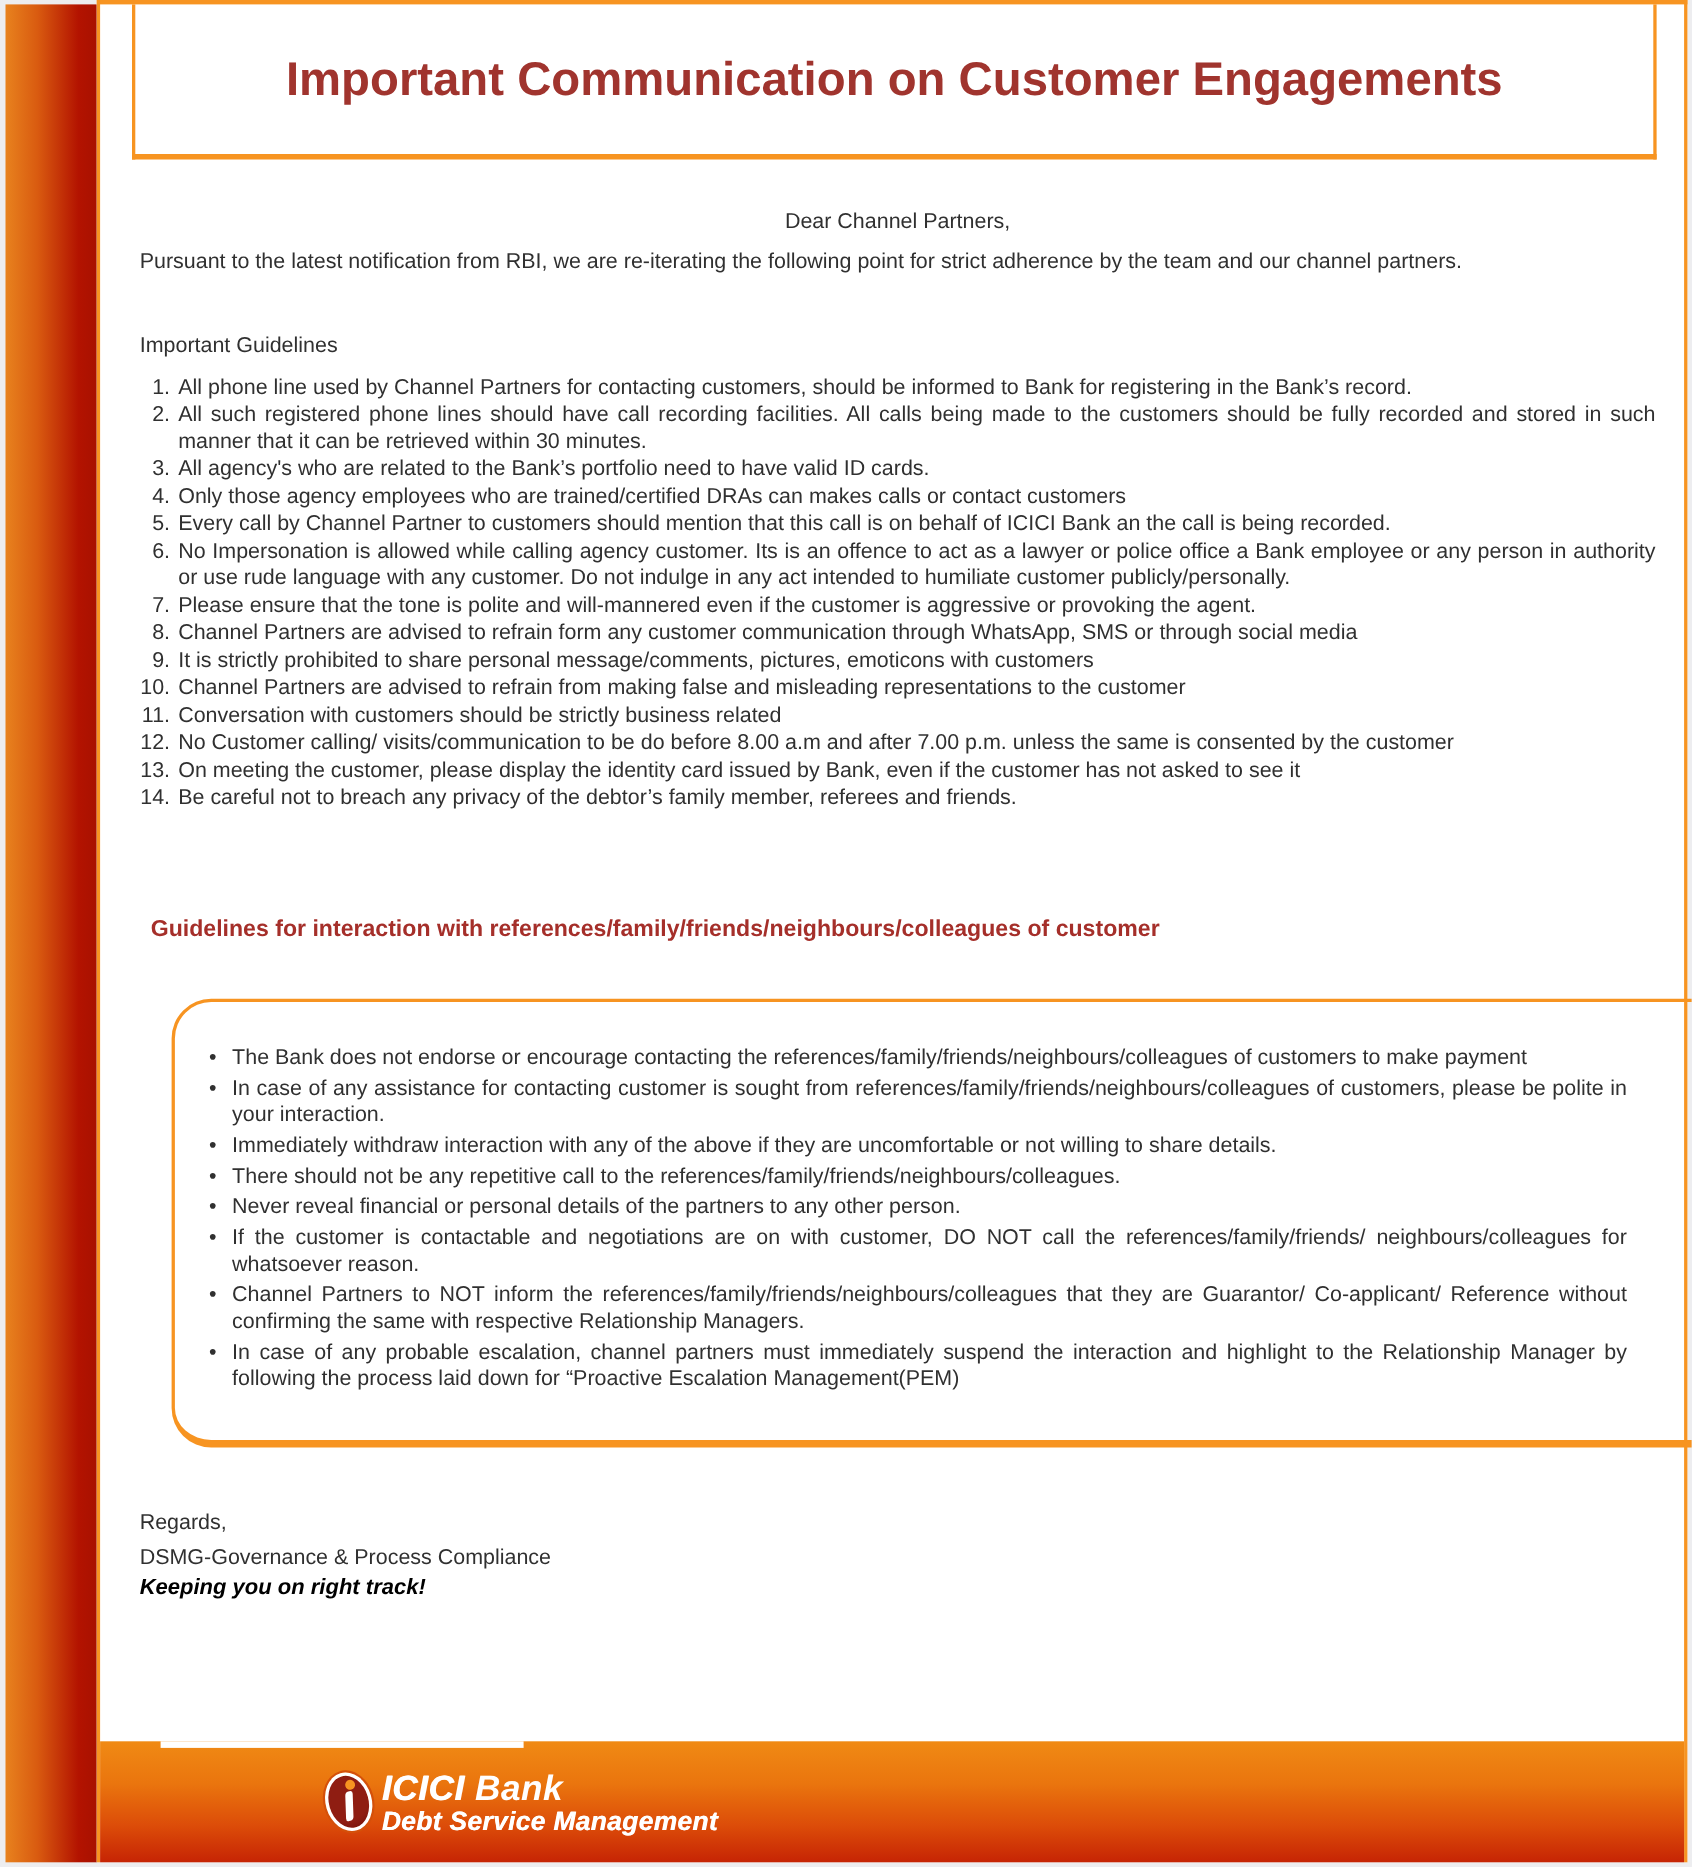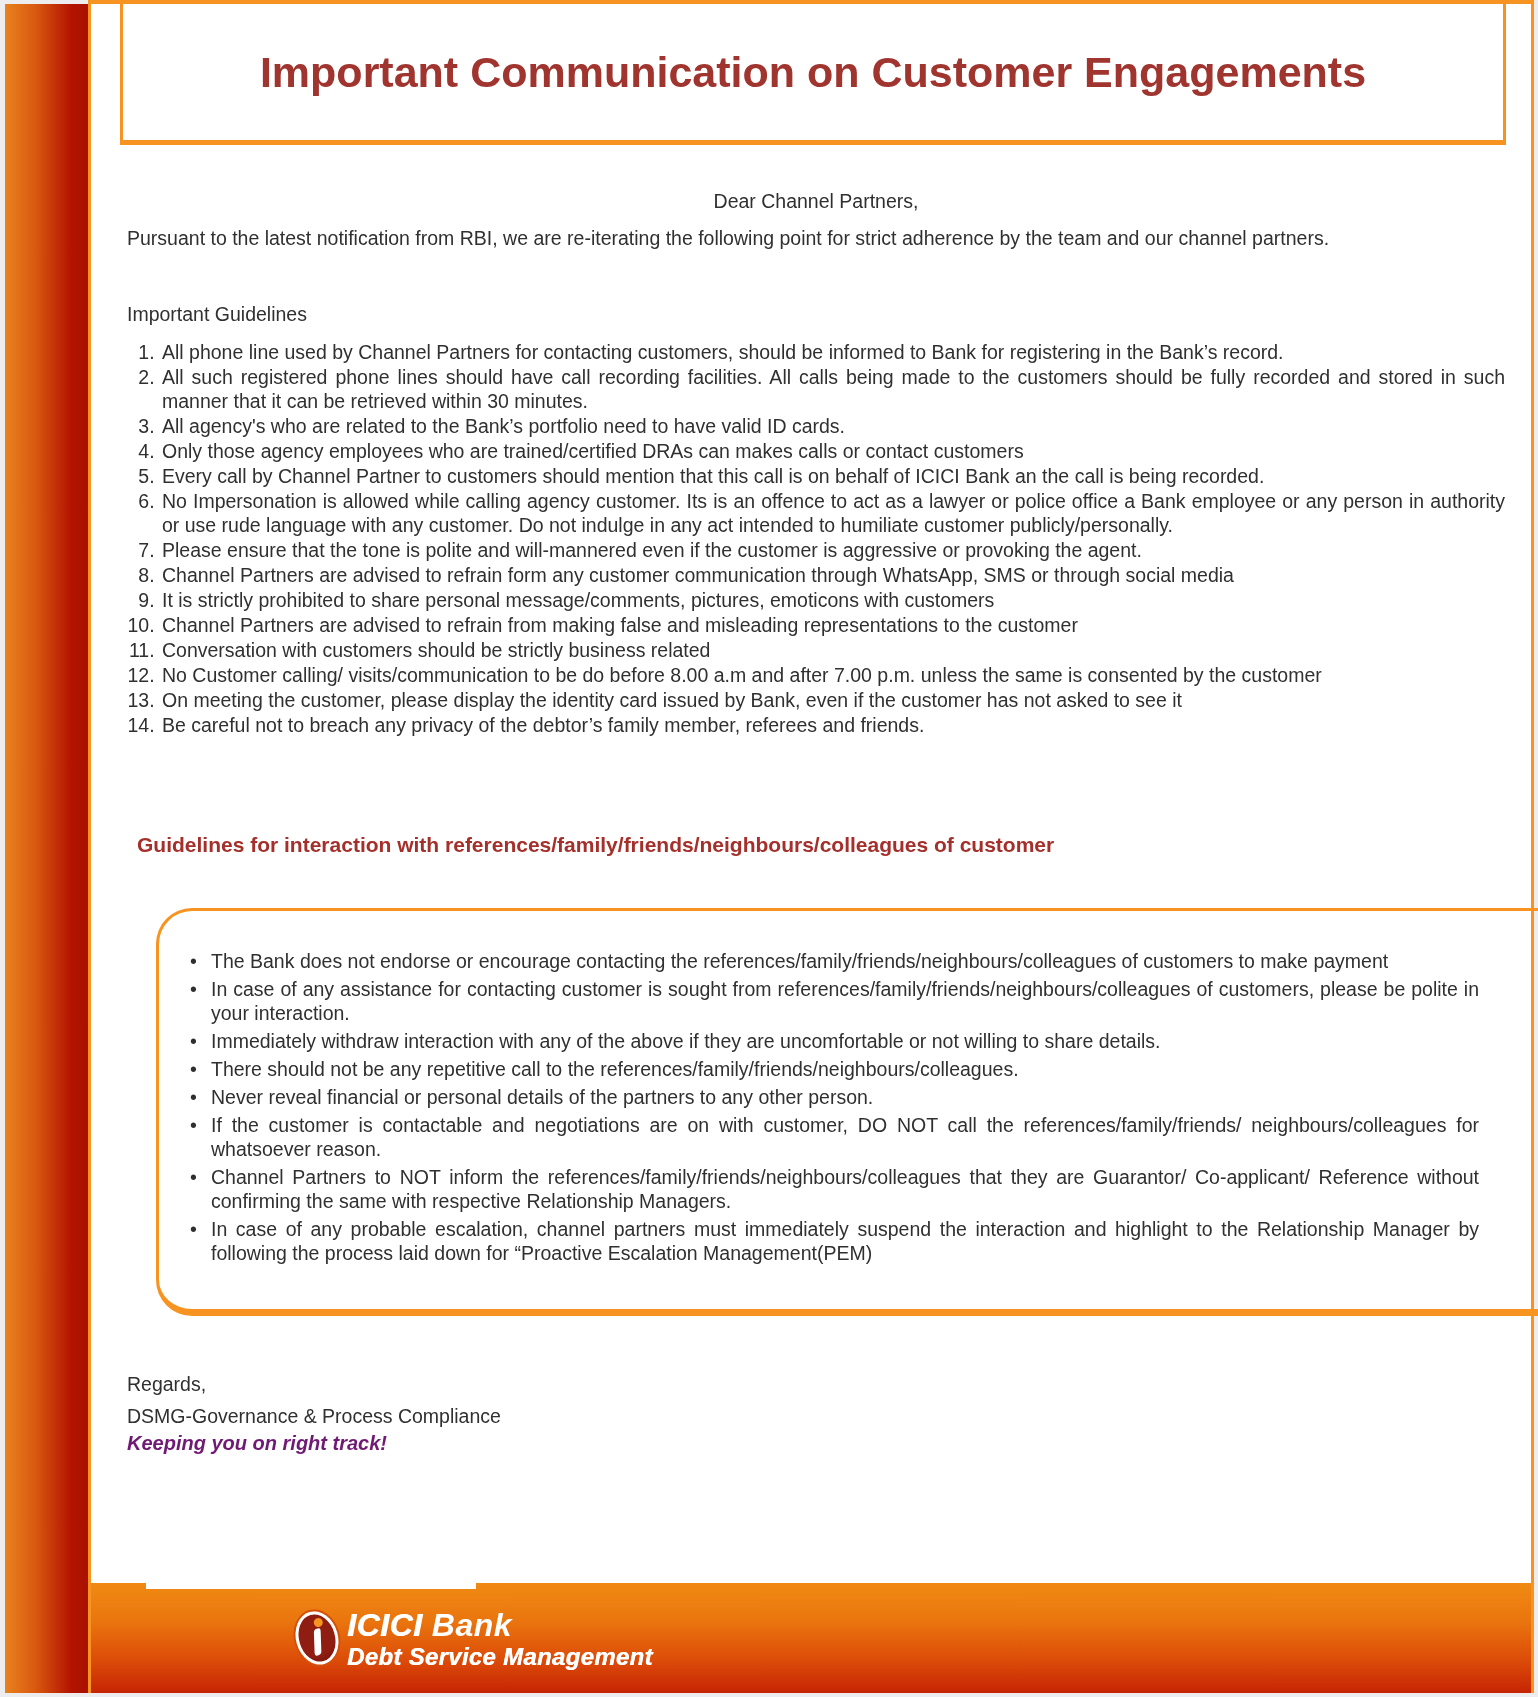--- a/index.html
+++ b/index.html
@@ -32,7 +32,7 @@
   ul.points li::before{content:"\2022";position:absolute;left:7px;top:0;color:#303030;}
   .regards{margin-top:56px;}
   .signature{margin-top:8px;}
-  .tagline{margin-top:3px;color:#701a75;font-weight:bold;font-style:italic;font-size:20px;}
+  .tagline{margin-top:3px;color:#000000;font-weight:bold;font-style:italic;font-size:20px;}
   
   .footer{position:absolute;left:0;bottom:0;width:100%;height:110px;
           background:linear-gradient(180deg,#F08A14 0%,#EA750E 35%,#DC4C09 70%,#C62404 100%);}

